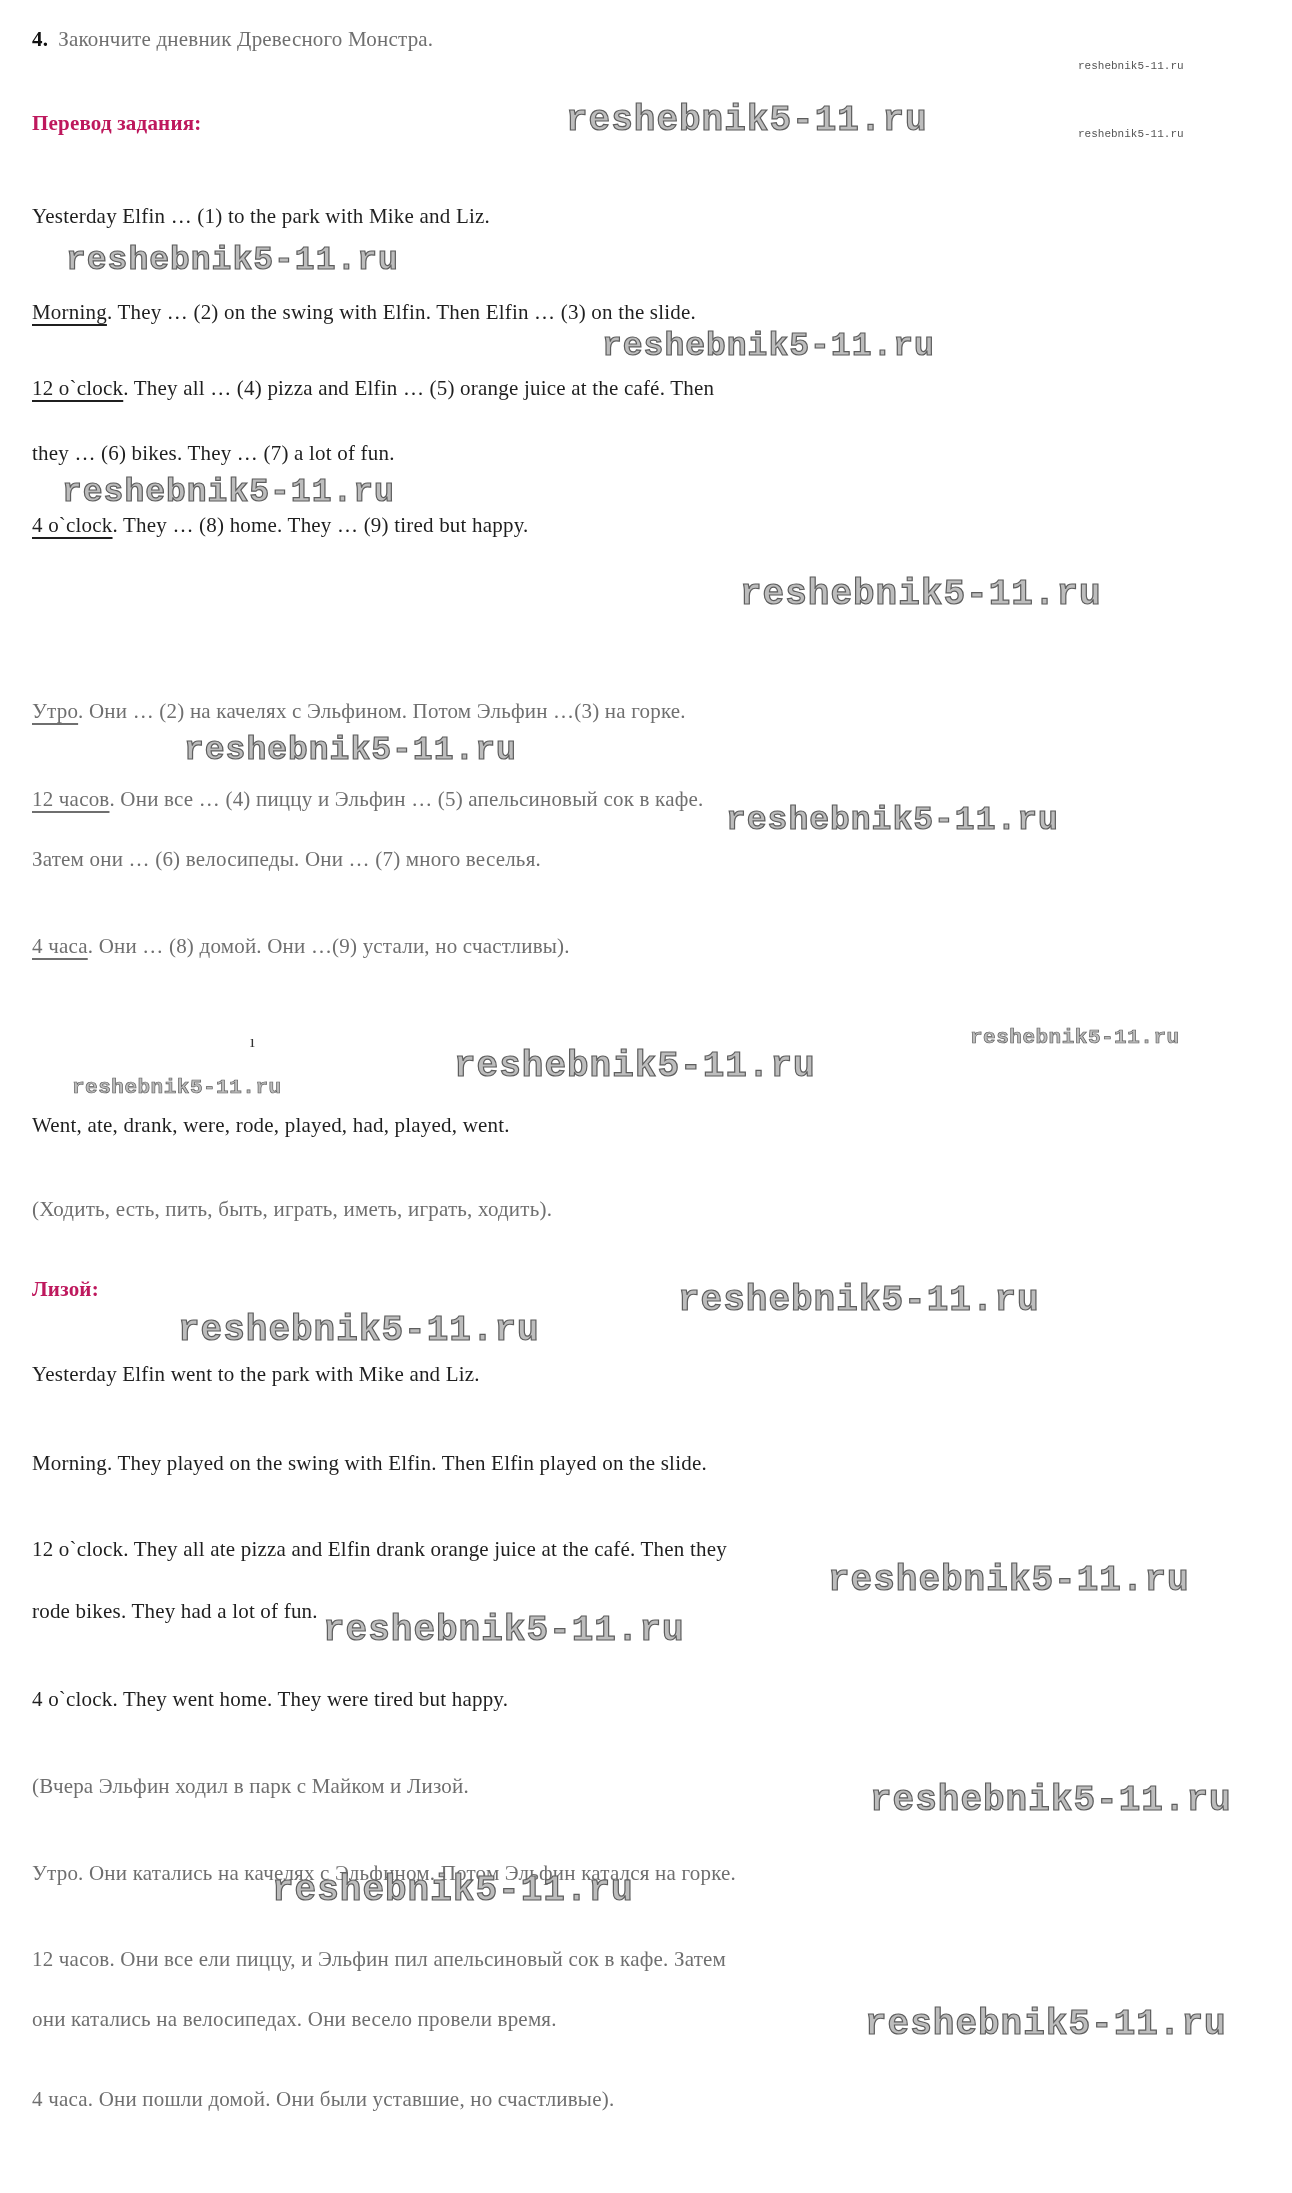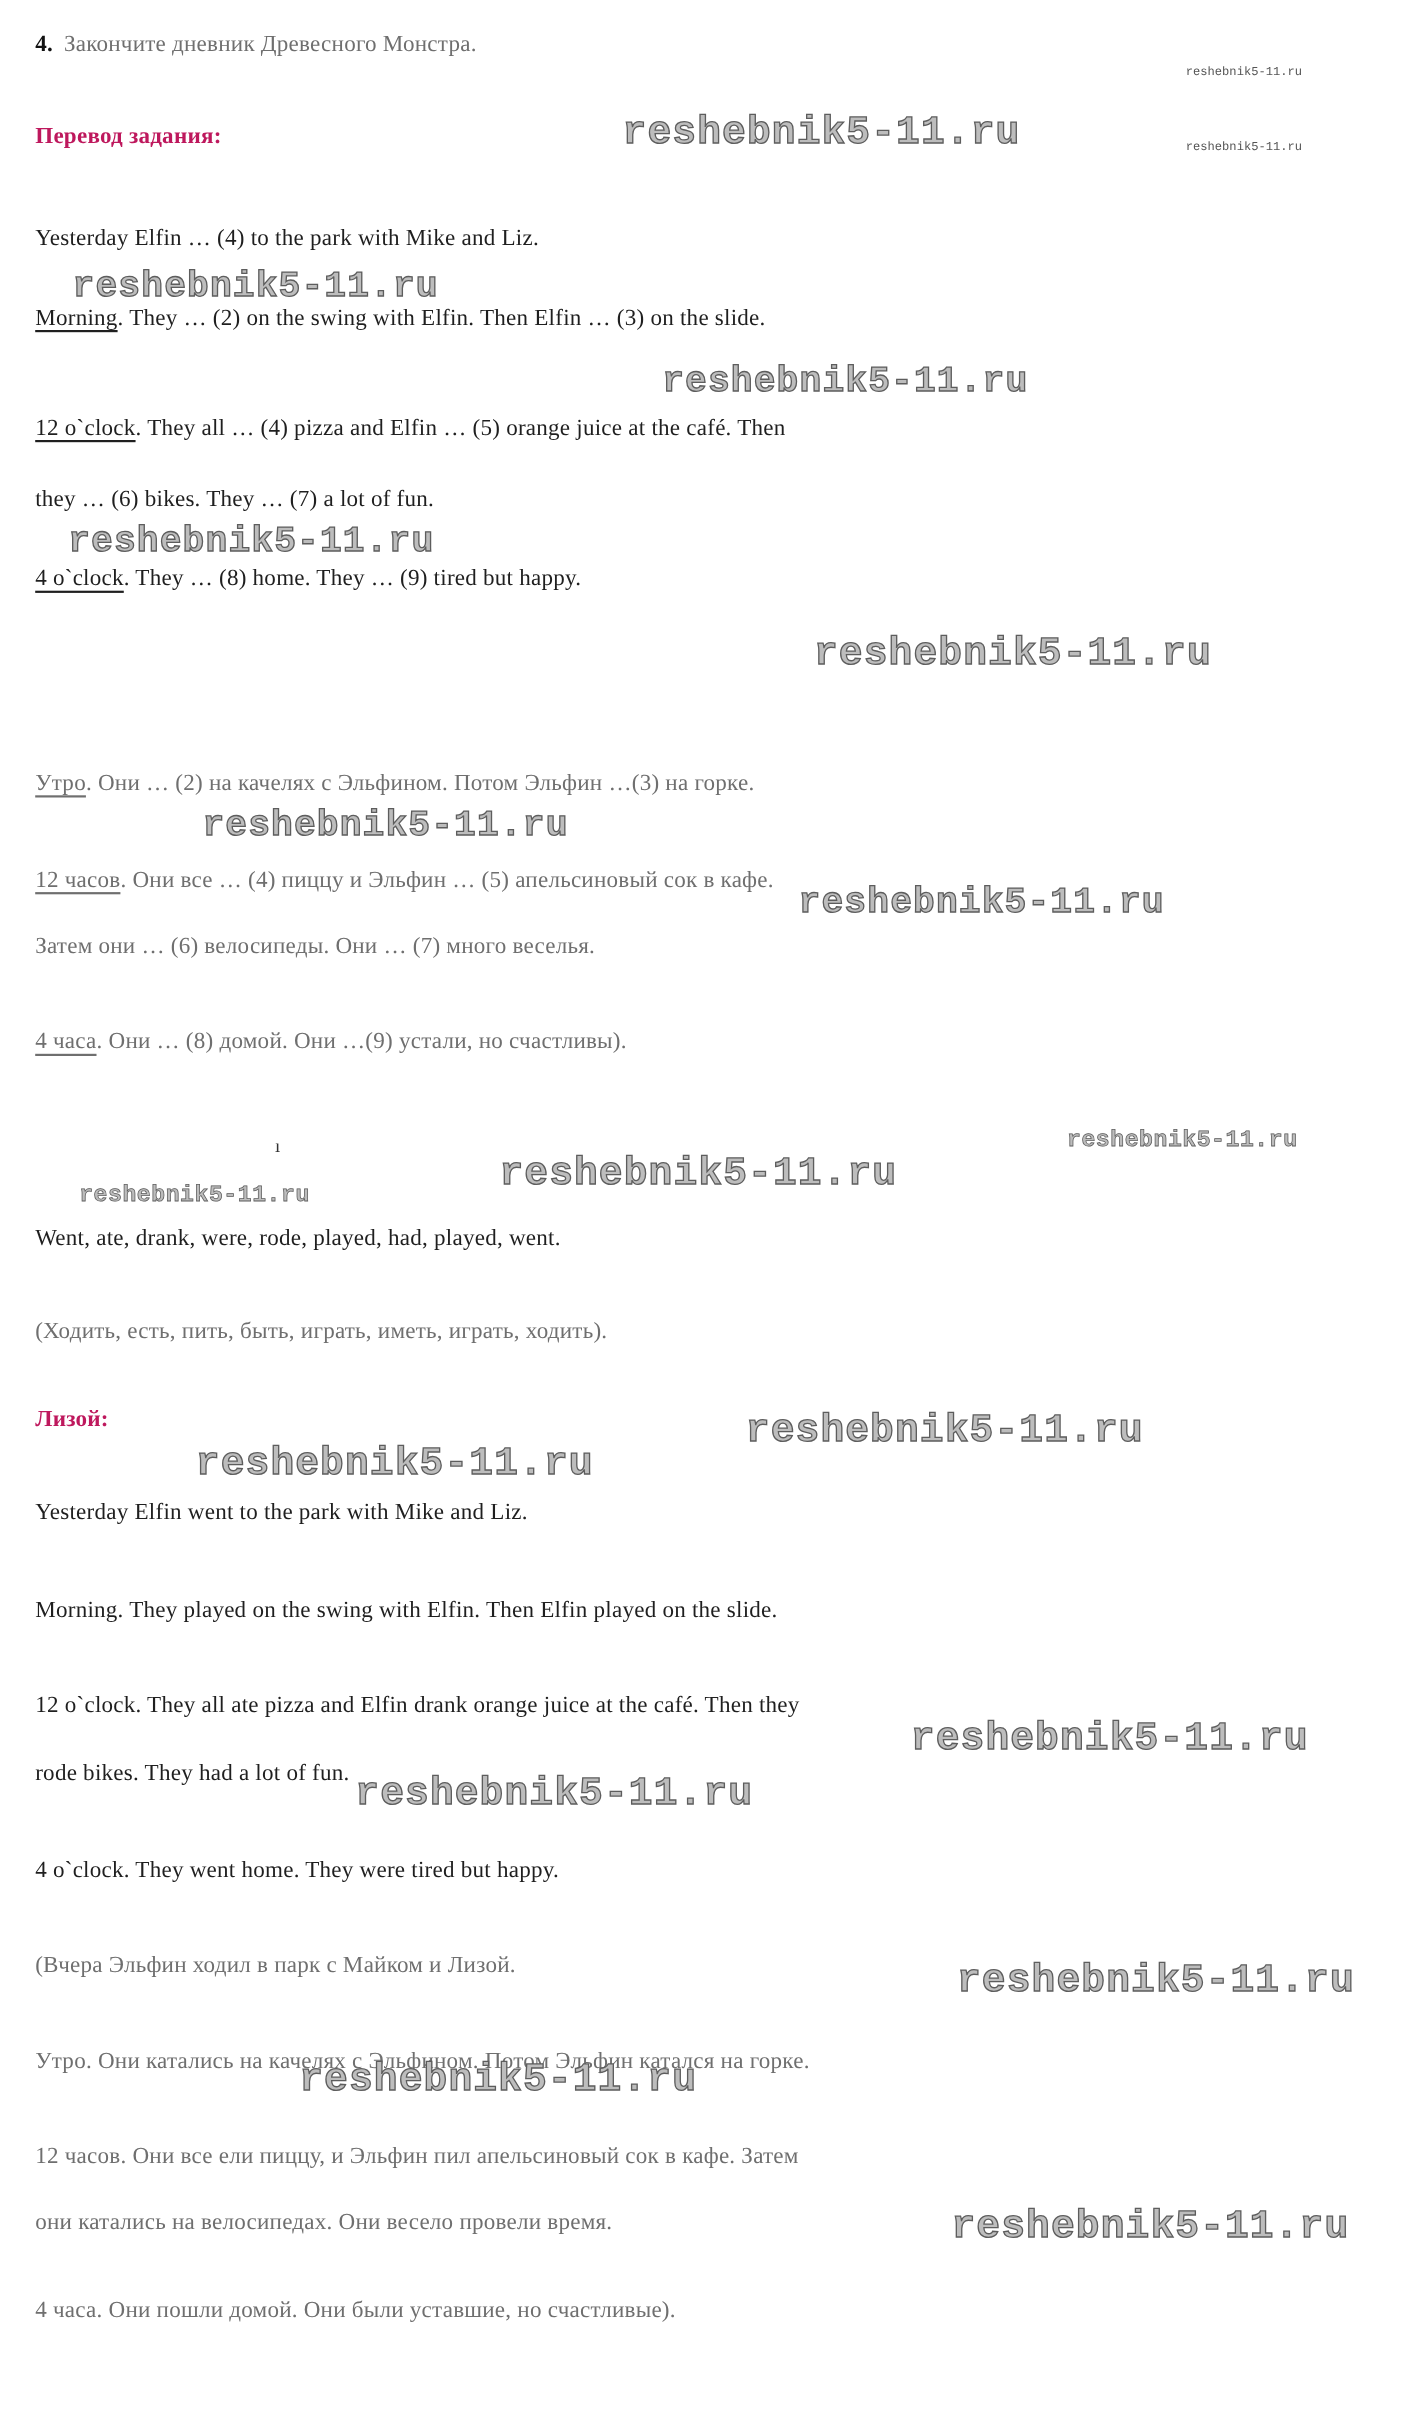--- a/index.html
+++ b/index.html
@@ -62,7 +62,7 @@
 
   <p class="ln bold" style="top:110px">Перевод задания:</p>
 
-  <p class="ln" style="top:203px"><span class="u"></span><span>Yesterday Elfin … (4) to the park with Mike and Liz.</span></p>
+  <p class="ln" style="top:203px"><span class="u"></span><span>Yesterday Elfin … (1) to the park with Mike and Liz.</span></p>
   <p class="ln" style="top:275px"><span class="u">Morning</span><span>. They … (2) on the swing with Elfin. Then Elfin … (3) on the slide.</span></p>
   <p class="ln" style="top:375px"><span class="u">12 o`clock</span><span>. They all … (4) pizza and Elfin … (5) orange juice at the café. Then</span></p>
   <p class="ln" style="top:440px"><span class="u"></span><span>they … (6) bikes. They … (7) a lot of fun.</span></p>

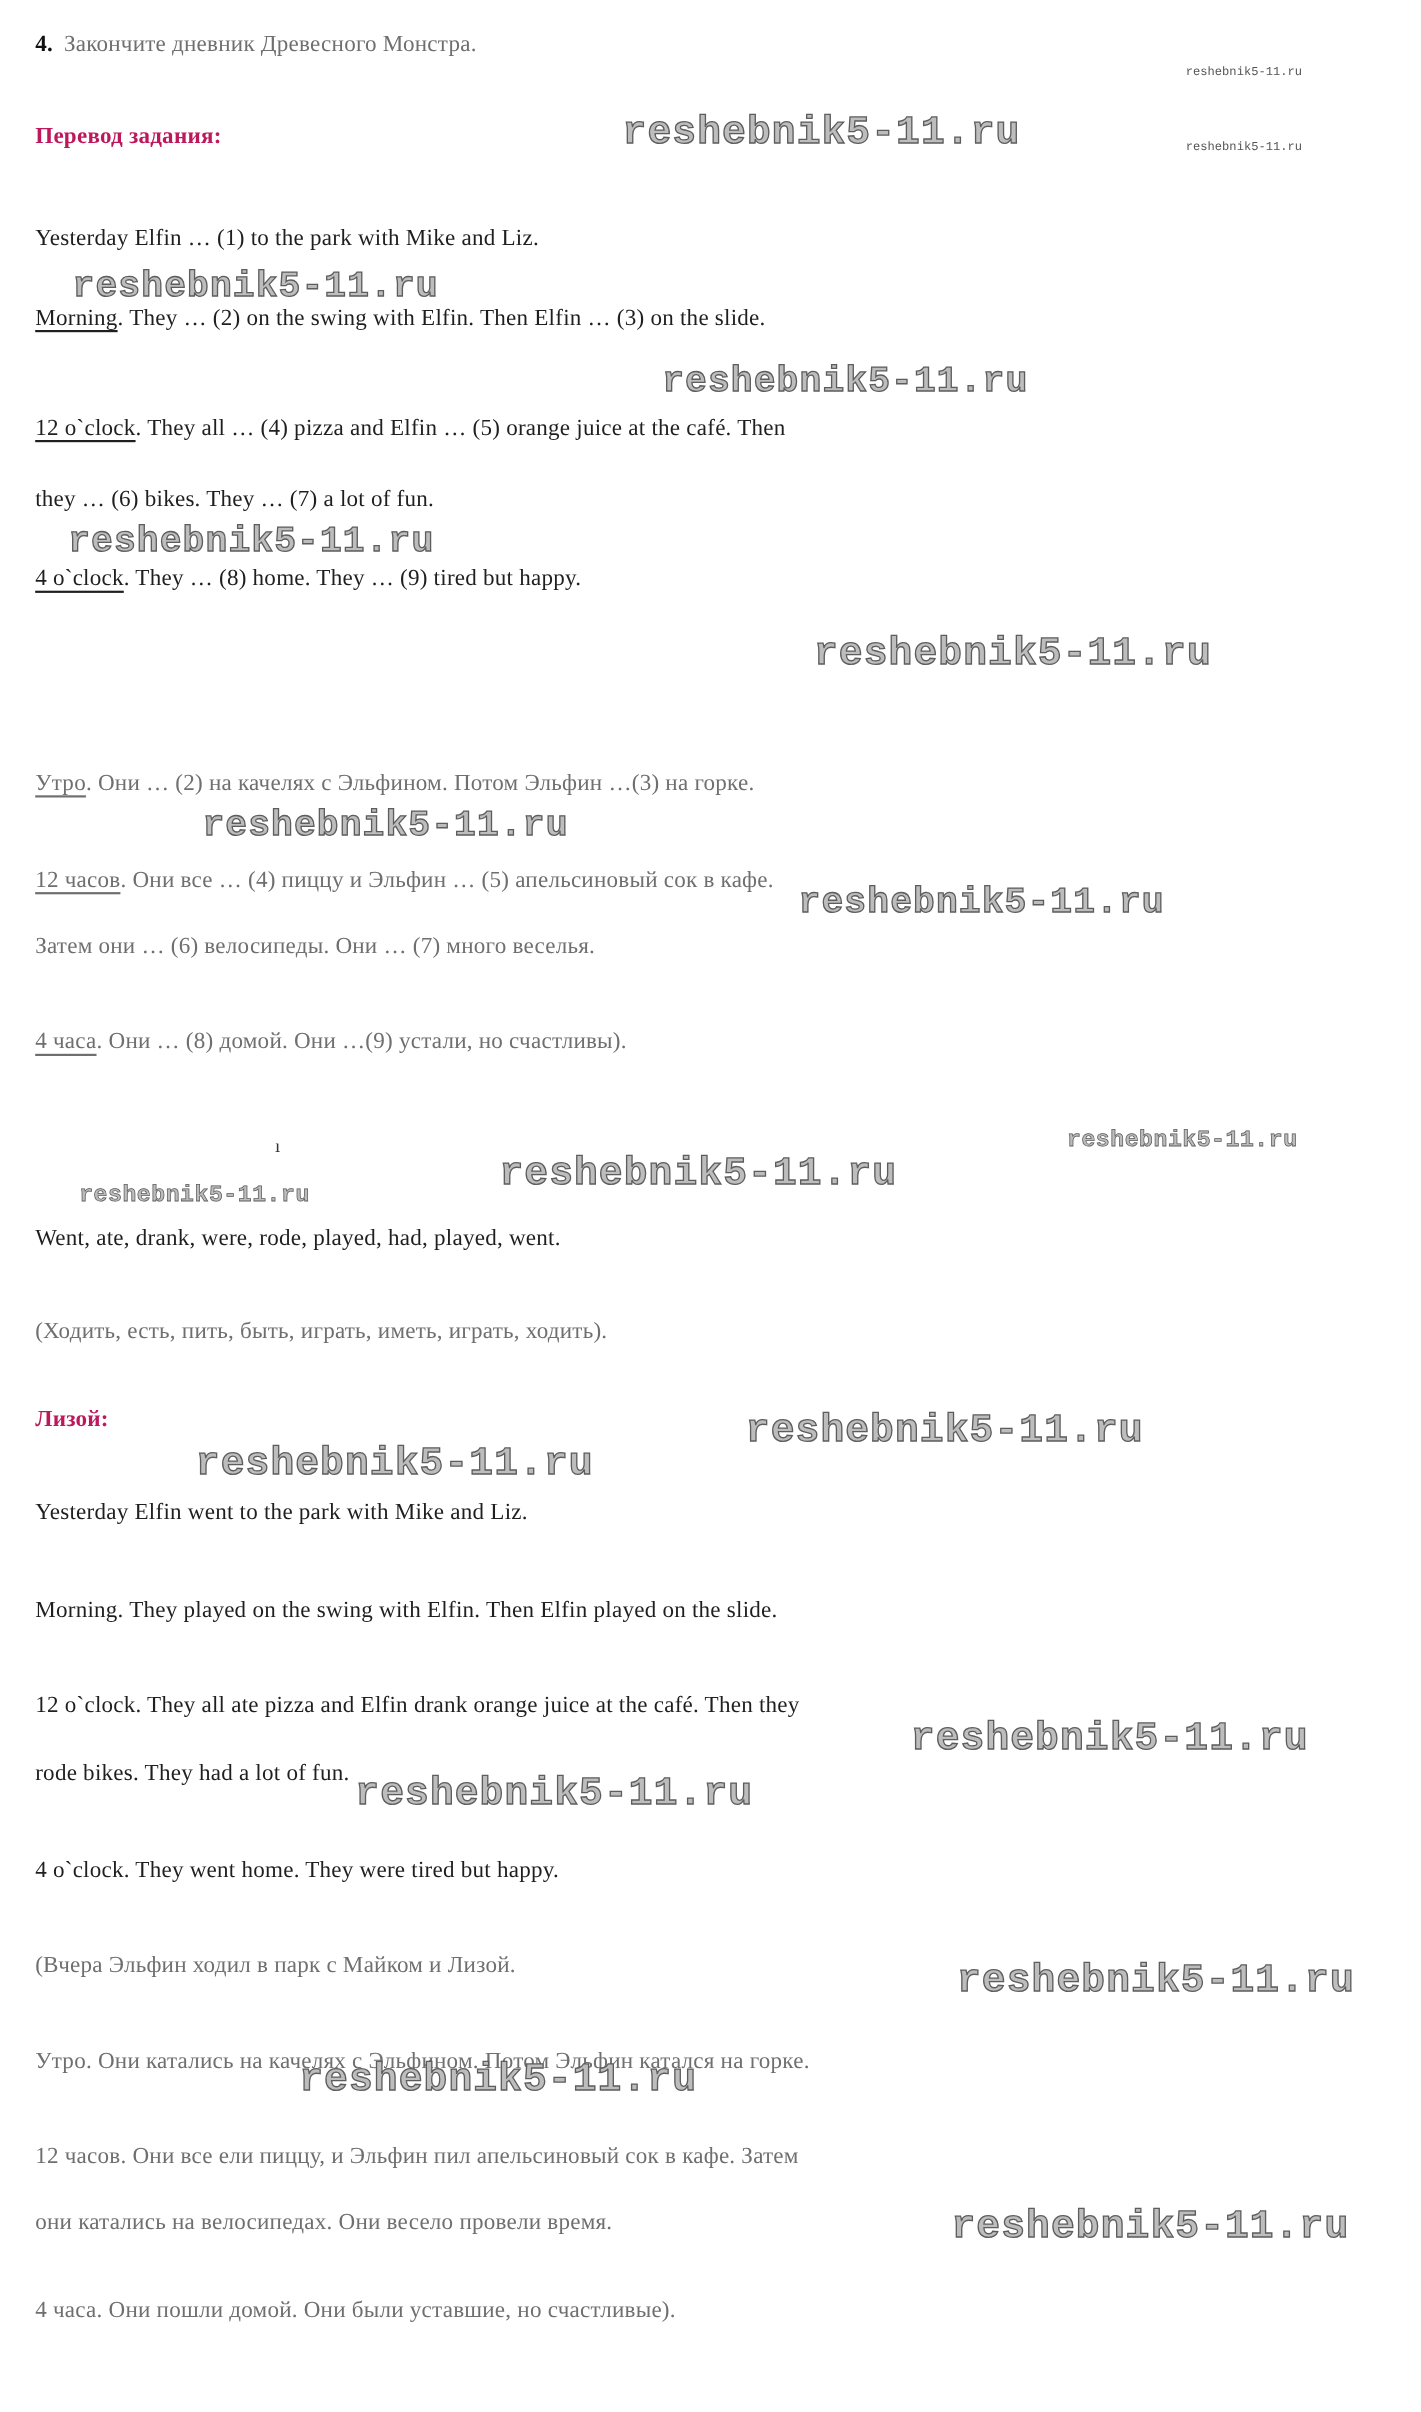--- a/index.html
+++ b/index.html
@@ -63,7 +63,7 @@
   <p class="ln bold" style="top:110px">Перевод задания:</p>
 
   <p class="ln" style="top:203px"><span class="u"></span><span>Yesterday Elfin … (1) to the park with Mike and Liz.</span></p>
-  <p class="ln" style="top:275px"><span class="u">Morning</span><span>. They … (2) on the swing with Elfin. Then Elfin … (3) on the slide.</span></p>
+  <p class="ln" style="top:299px"><span class="u">Morning</span><span>. They … (2) on the swing with Elfin. Then Elfin … (3) on the slide.</span></p>
   <p class="ln" style="top:375px"><span class="u">12 o`clock</span><span>. They all … (4) pizza and Elfin … (5) orange juice at the café. Then</span></p>
   <p class="ln" style="top:440px"><span class="u"></span><span>they … (6) bikes. They … (7) a lot of fun.</span></p>
   <p class="ln" style="top:512px"><span class="u">4 o`clock</span><span>. They … (8) home. They … (9) tired but happy.</span></p>

